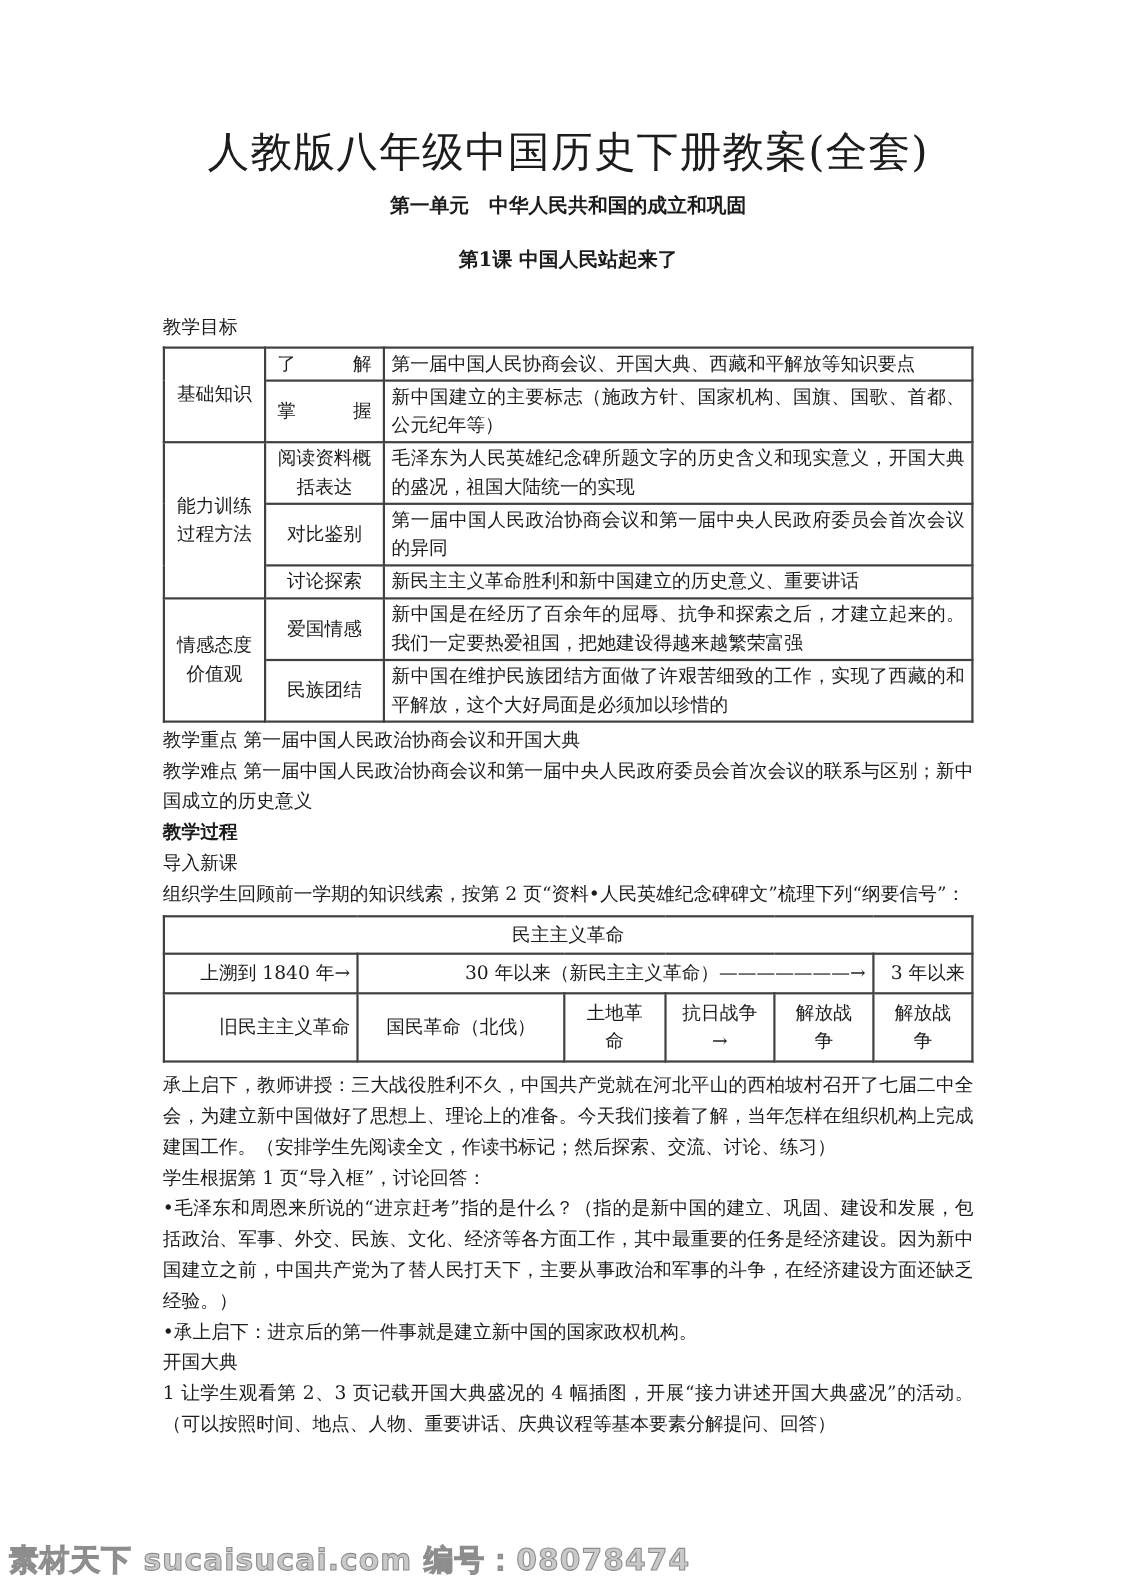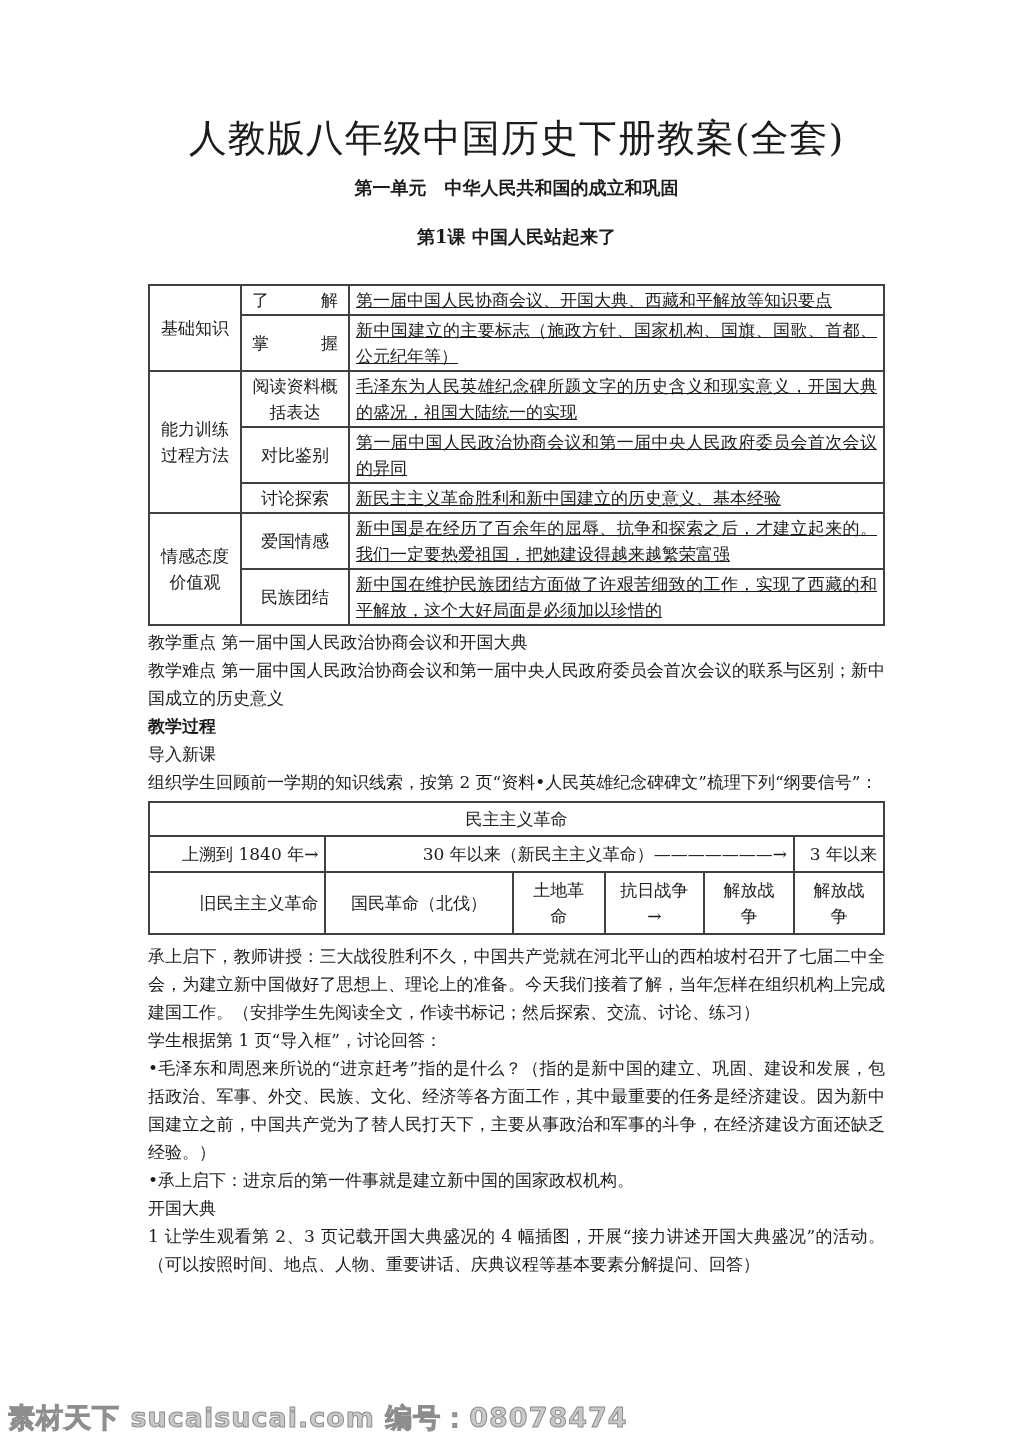--- a/index.html
+++ b/index.html
@@ -110,6 +110,7 @@
   <h2 class="unit-heading">第一单元　中华人民共和国的成立和巩固</h2>
   <h3 class="lesson-heading">第1课 中国人民站起来了</h3>
 
+  <p class="para goals-label">教学目标</p>
 
   <table class="goals-table">
     <colgroup>

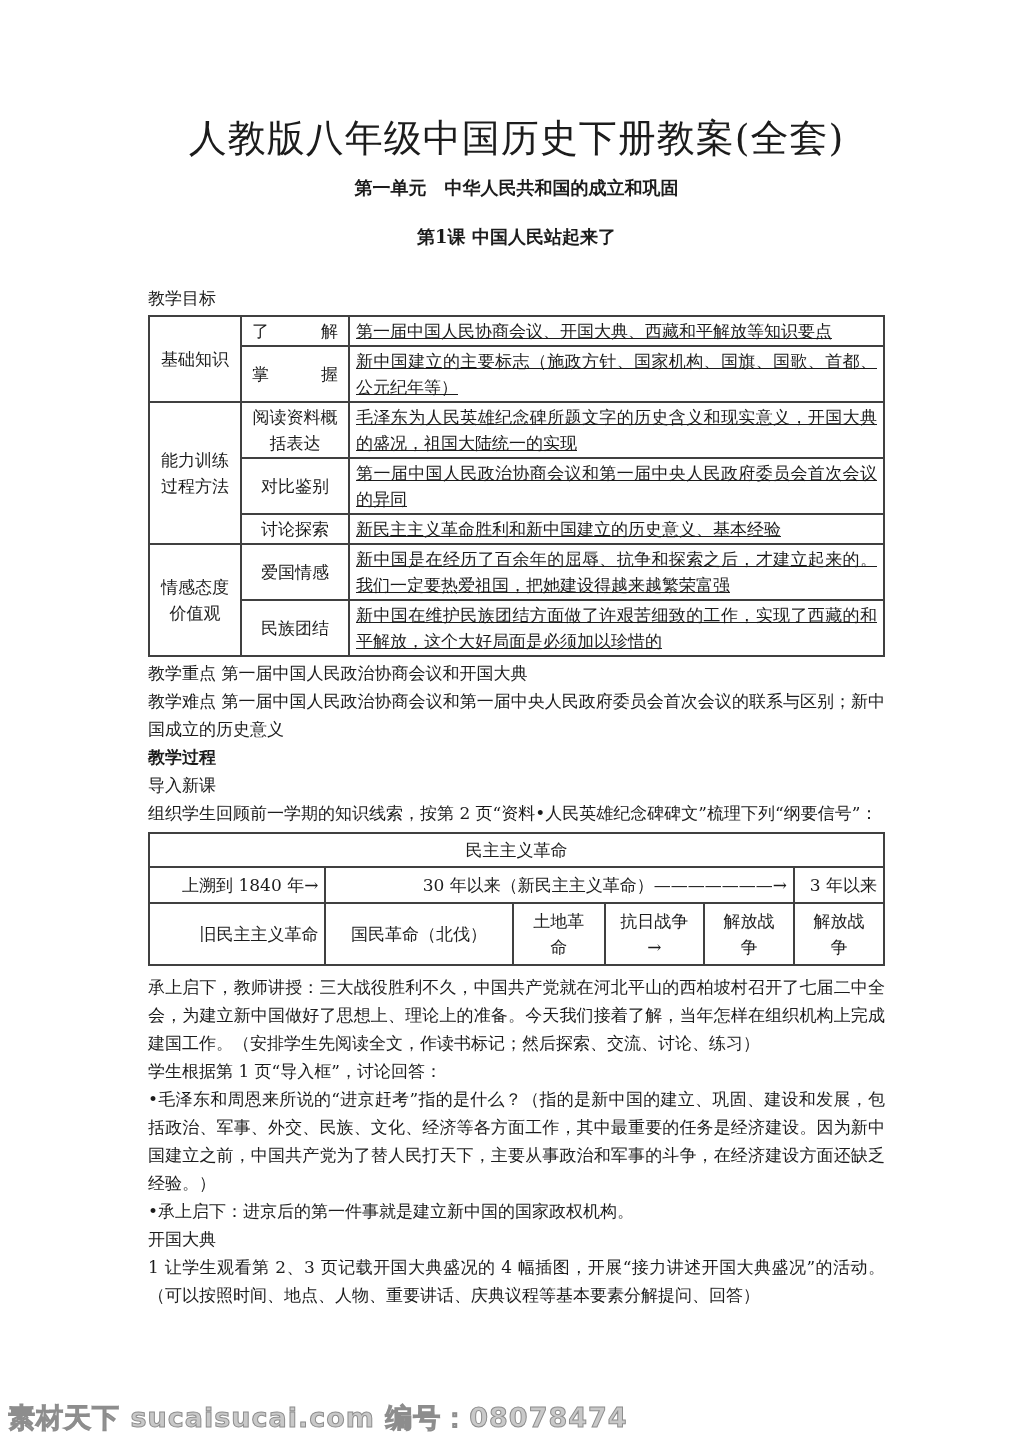--- a/index.html
+++ b/index.html
@@ -79,7 +79,7 @@
     text-align-last: justify;
     padding: 1px 10px;
   }
-  .goals-table .goal-content { text-align: justify; text-decoration: underline; }
+  .goals-table .goal-content { text-align: justify; }
 
   .timeline-table { margin: 5px 0 7px 0; }
   .timeline-table td { text-align: center; white-space: pre-line; }

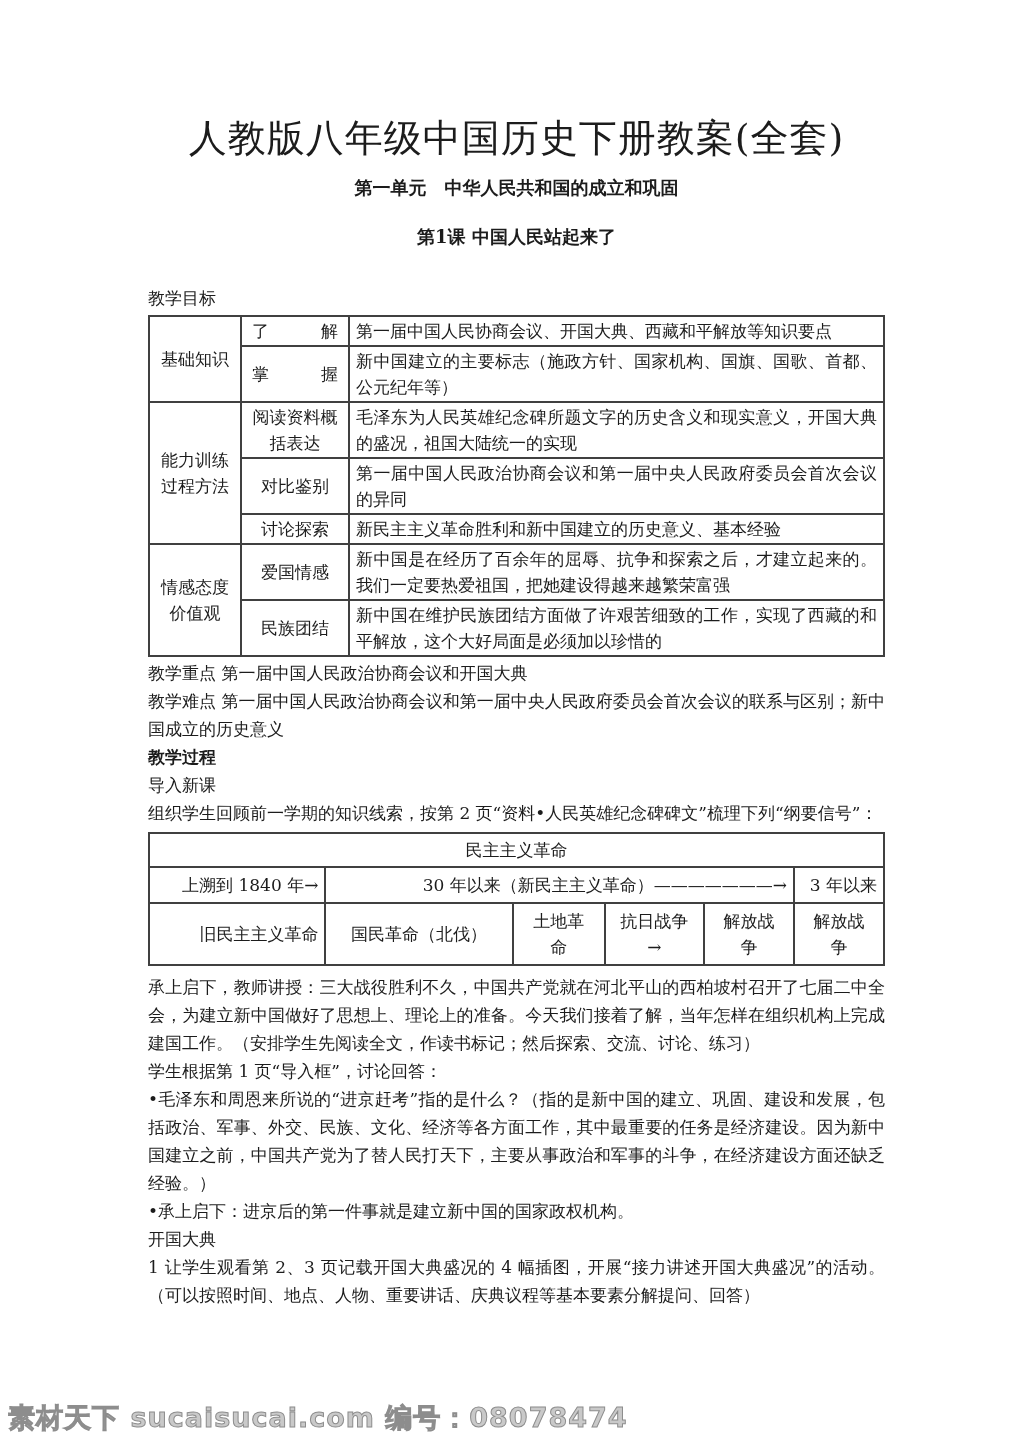--- a/index.html
+++ b/index.html
@@ -141,7 +141,7 @@
       </tr>
       <tr>
         <td class="sub">讨论探索</td>
-        <td class="goal-content">新民主主义革命胜利和新中国建立的历史意义、基本经验</td>
+        <td class="goal-content">新民主主义革命胜利和新中国建立的历史意义、重要讲话</td>
       </tr>
       <tr>
         <td rowspan="2" class="cat">情感态度

